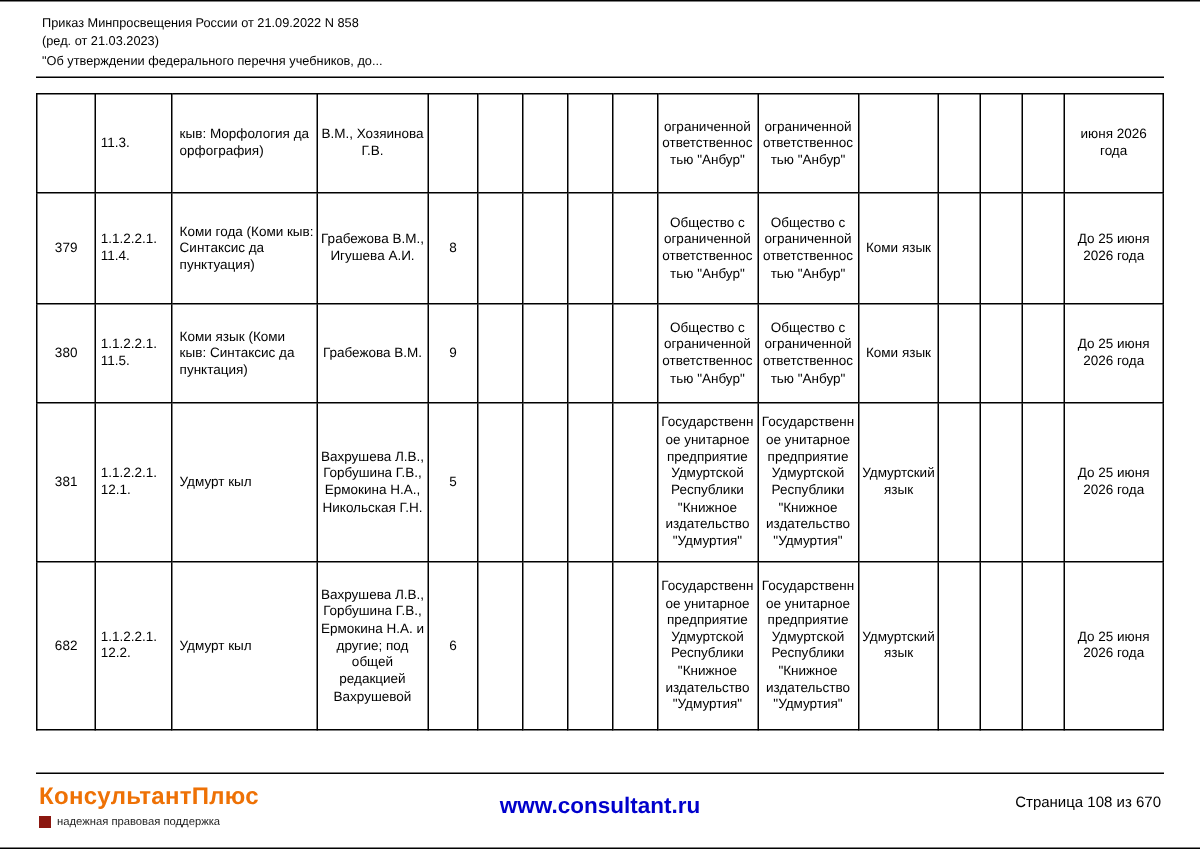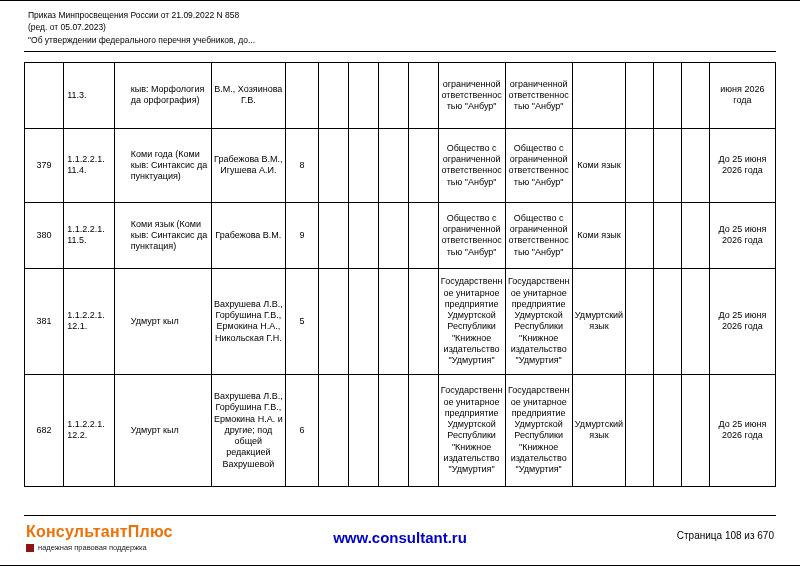--- a/index.html
+++ b/index.html
@@ -90,7 +90,7 @@
   <div class="header">
     <div class="header-left">
       <div>Приказ Минпросвещения России от 21.09.2022 N 858</div>
-      <div>(ред. от 05.07.2023)</div>
+      <div>(ред. от 21.03.2023)</div>
       <div>"Об утверждении федерального перечня учебников, до...</div>
     </div>
   </div>

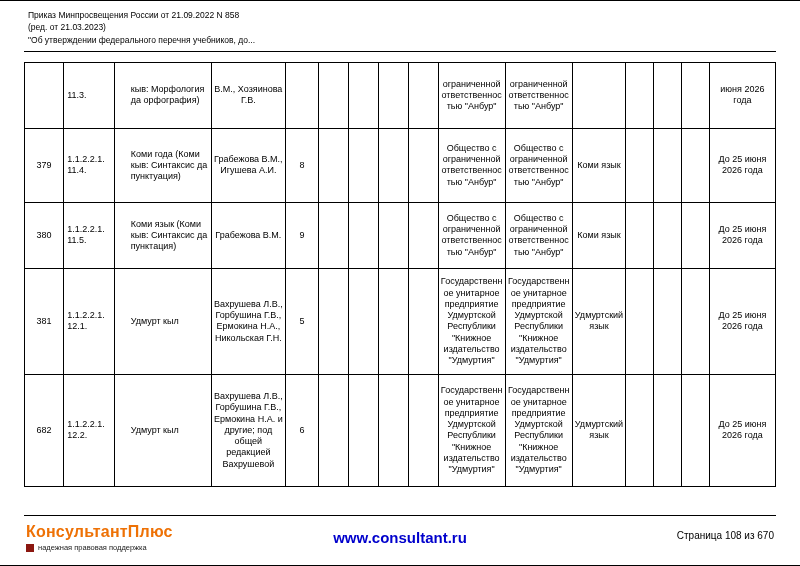--- a/index.html
+++ b/index.html
@@ -41,7 +41,7 @@
   
   .doc-table td:nth-child(1)  { width: 38px; }
   .doc-table td:nth-child(2)  { width: 49px; text-align: left; padding-left: 3px; }
-  .doc-table td:nth-child(3)  { width: 94px; text-align: left; padding-left: 16px; }
+  .doc-table td:nth-child(3)  { width: 94px; text-align: left; padding-left: 5px; }
   .doc-table td:nth-child(4)  { width: 72px; }
   .doc-table td:nth-child(5)  { width: 32px; }
   .doc-table td:nth-child(6)  { width: 29px; }

